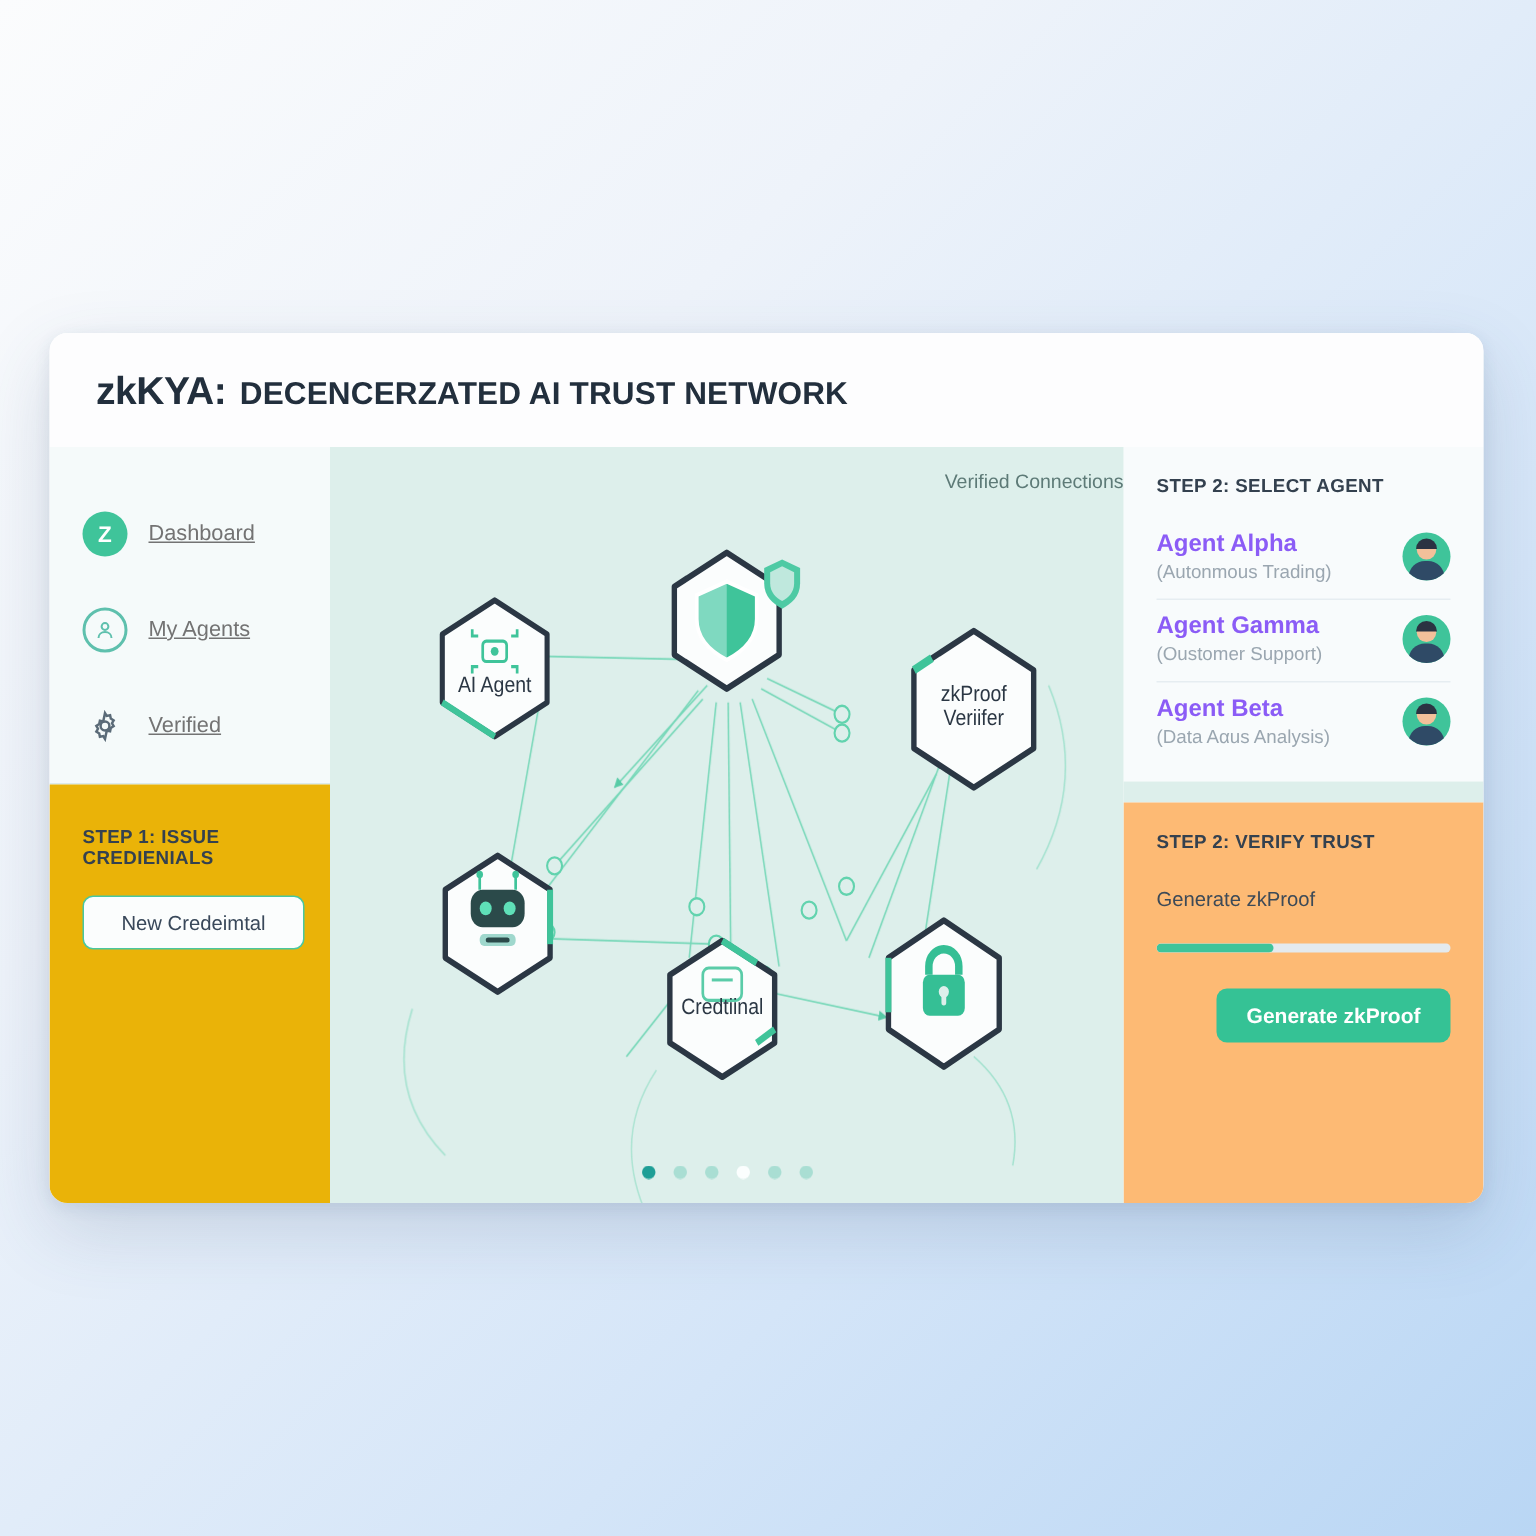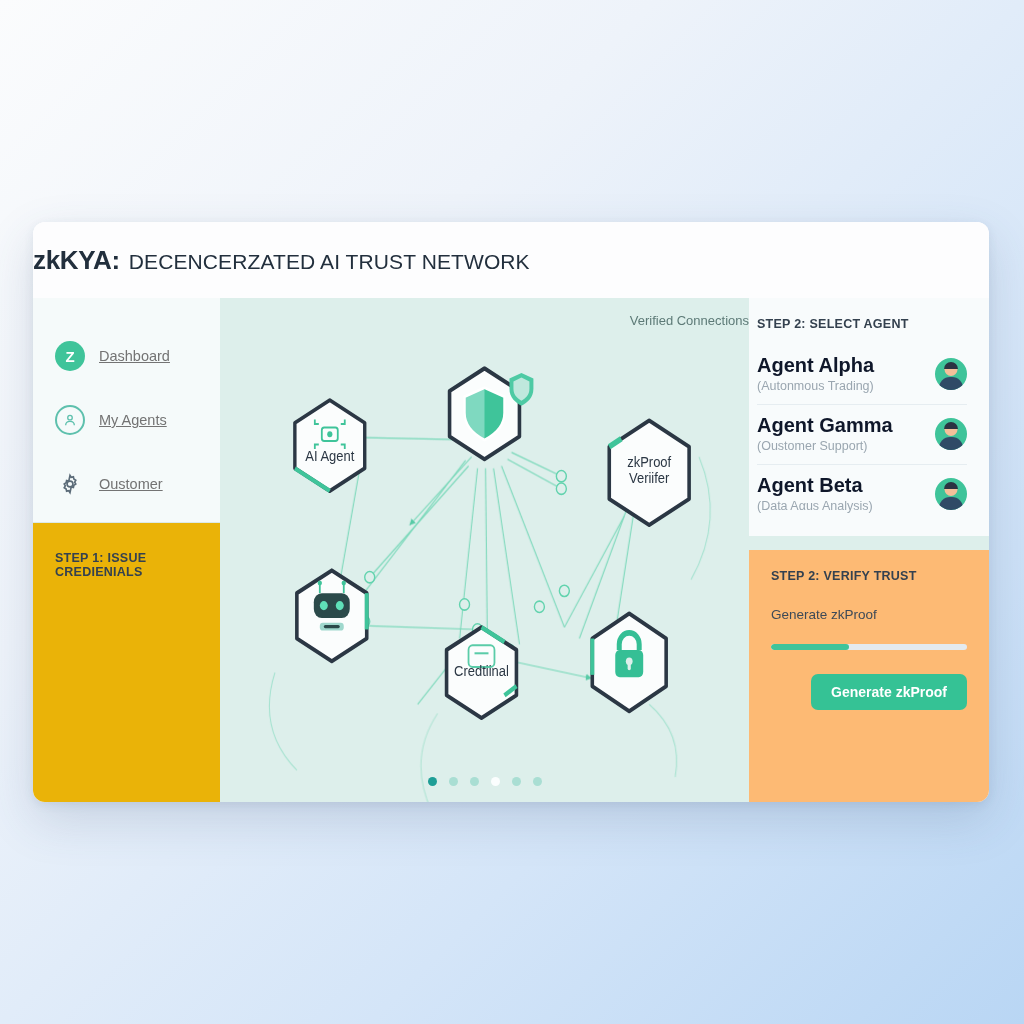--- a/index.html
+++ b/index.html
@@ -30,6 +30,7 @@
     height: 76px; flex: 0 0 76px;
     background: #fdfdfe;
     display: flex; align-items: center;
+    padding-left: 31px;
   }
   .title-wrap { display: flex; align-items: baseline; gap: 9px; color: #222f3d; }
   .title-brand { font-size: 26px; font-weight: 700; letter-spacing: -.3px; }

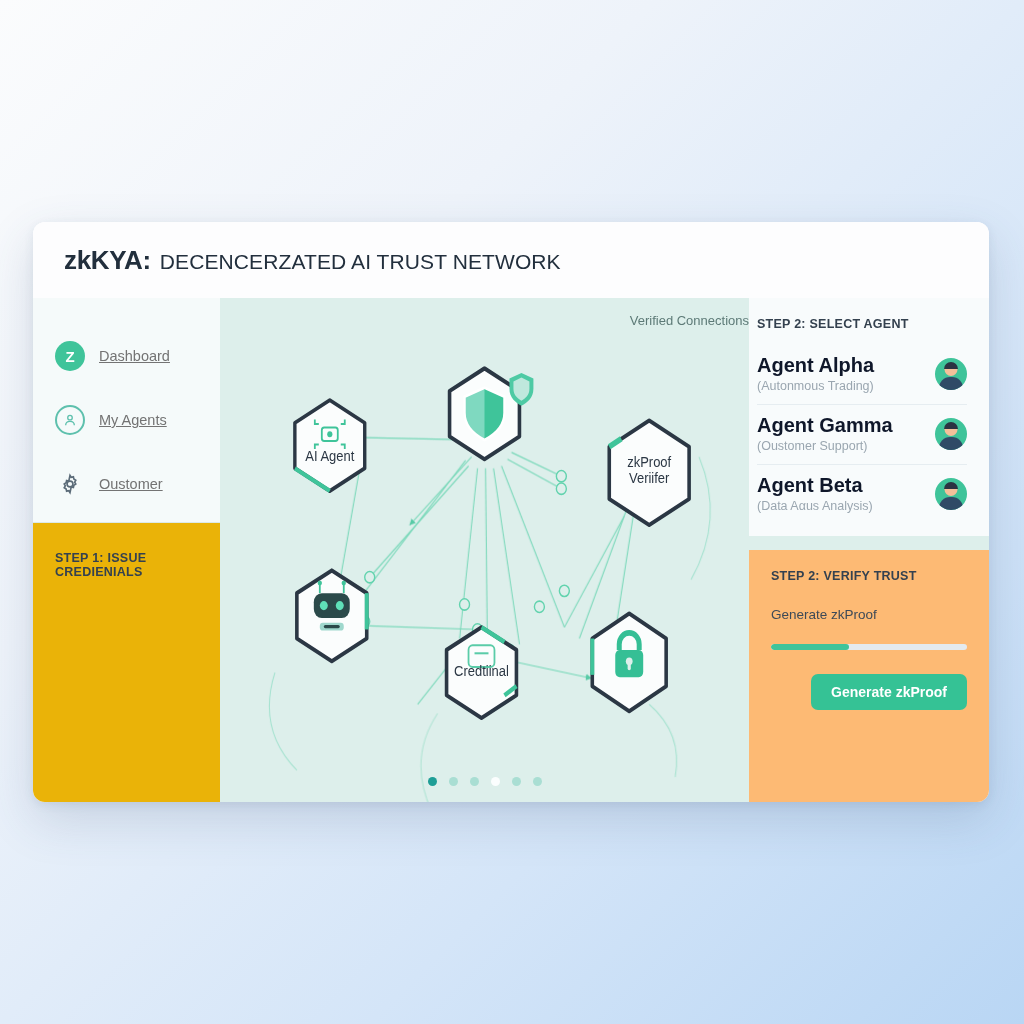--- a/index.html
+++ b/index.html
@@ -34,7 +34,7 @@
   }
   .title-wrap { display: flex; align-items: baseline; gap: 9px; color: #222f3d; }
   .title-brand { font-size: 26px; font-weight: 700; letter-spacing: -.3px; }
-  .title-rest { font-size: 21px; font-weight: 400; letter-spacing: .1px; }
+  .title-rest { font-size: 21px; font-weight: 700; letter-spacing: .1px; }
 
   
   #app-body { flex: 1 1 auto; display: flex; min-height: 0; }

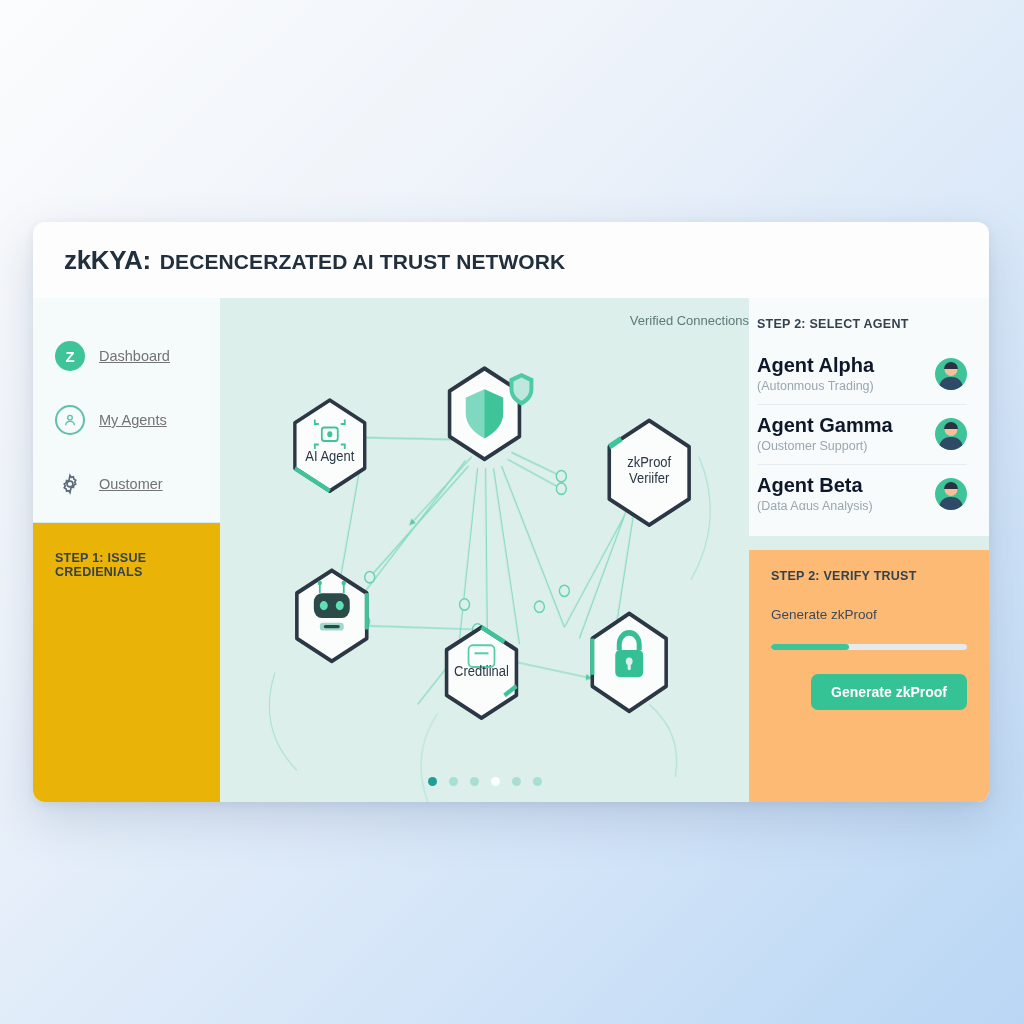--- a/index.html
+++ b/index.html
@@ -105,7 +105,7 @@
 
   
   #right-rail { width: 240px; flex: 0 0 240px; display: flex; flex-direction: column; }
-  #agent-panel { background: #f8fbfc; padding: 19px 22px 12px 8px; flex: 0 0 auto; }
+  #agent-panel { background: #f8fbfc; padding: 19px 22px 12px 22px; flex: 0 0 auto; }
   #agent-list { margin-top: 14px; }
   .agent-row {
     display: flex; align-items: center; justify-content: space-between;

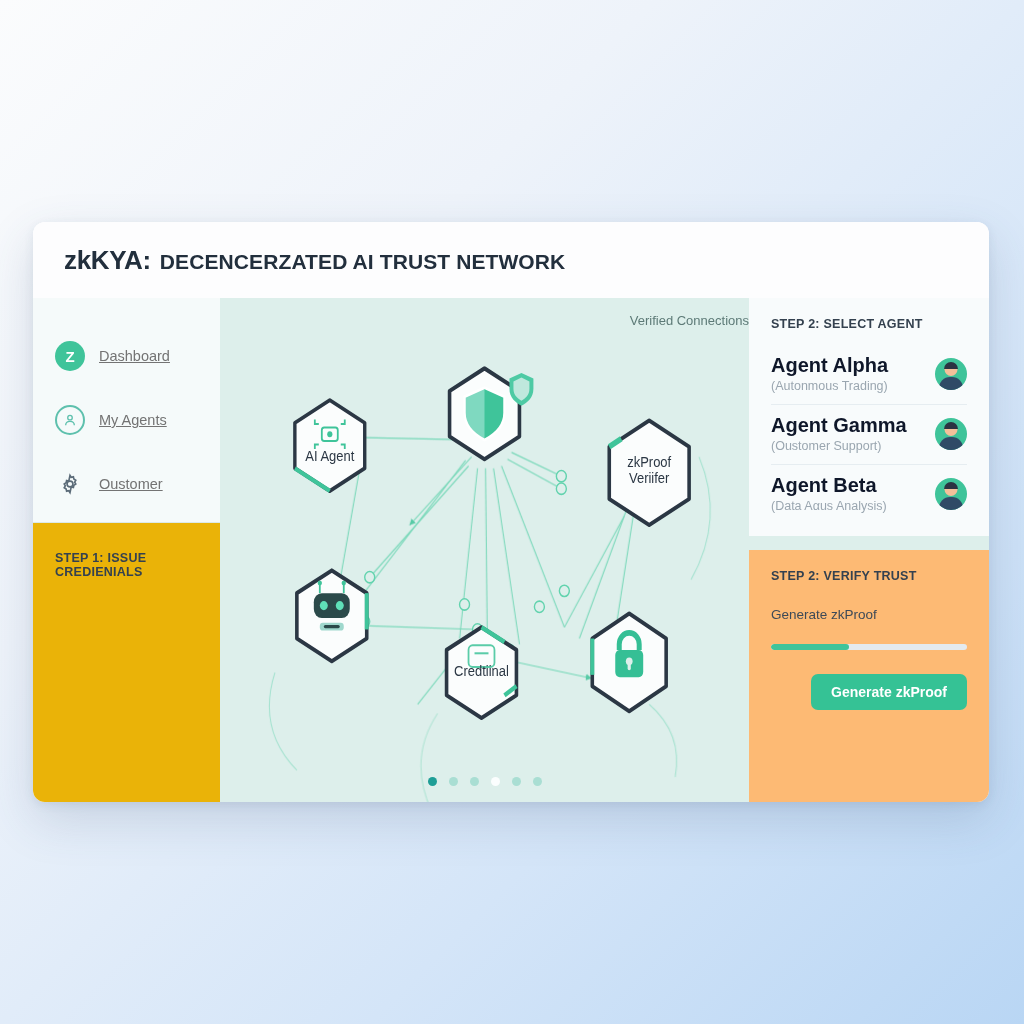--- a/index.html
+++ b/index.html
@@ -114,7 +114,7 @@
   }
   .agent-row:last-child { border-bottom: none; }
   .agent-text { display: flex; flex-direction: column; gap: 2px; }
-  .agent-name { font-size: 20px; font-weight: 700; color: #0f172a; }
+  .agent-name { font-size: 16px; font-weight: 700; color: #8b5cf6; }
   .agent-role { font-size: 12.5px; color: #9aa6b0; }
   .avatar {
     width: 32px; height: 32px; flex: 0 0 32px; border-radius: 50%;

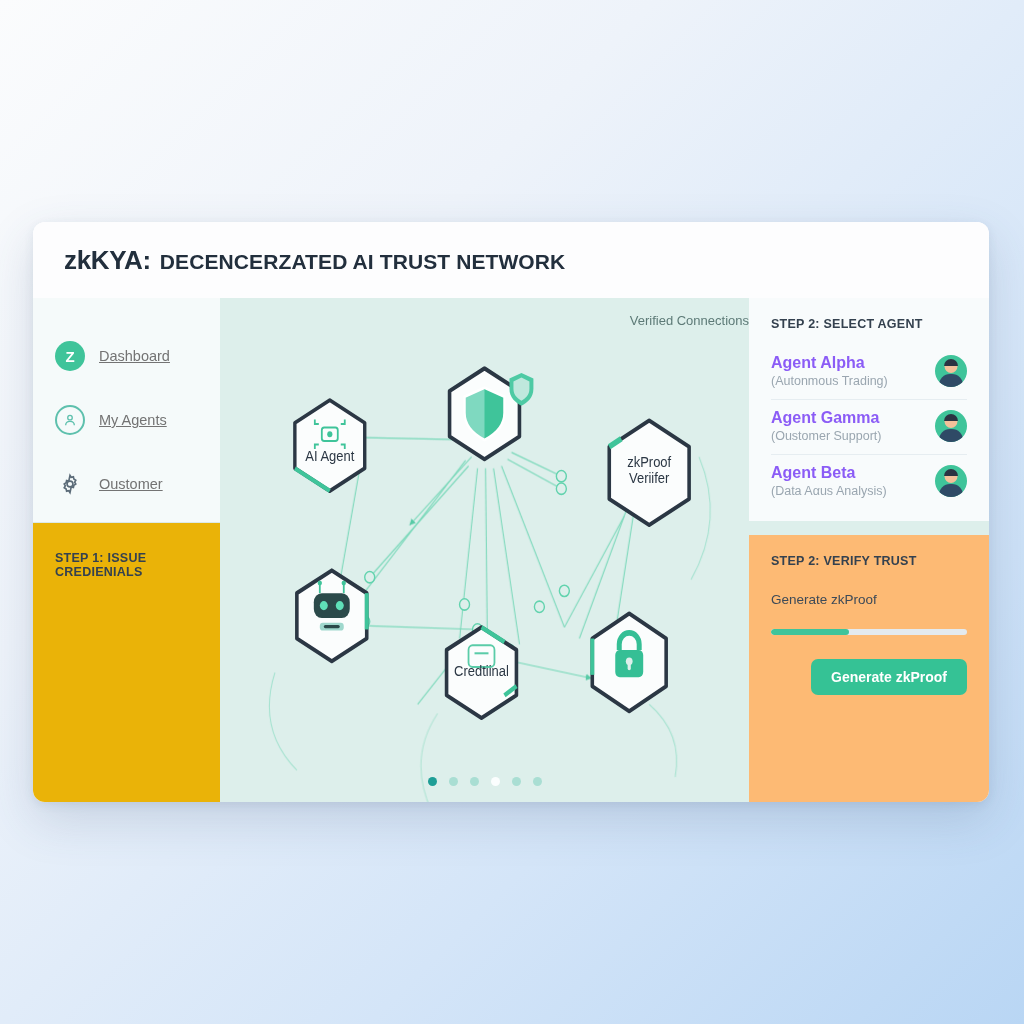--- a/index.html
+++ b/index.html
@@ -205,7 +205,7 @@
               <path d="M12 2.6l1.3 2.1 2.4-.5.5 2.4 2.1 1.3-1.2 2.1 1.2 2.1-2.1 1.3-.5 2.4-2.4-.5L12 21.4l-1.3-2.1-2.4.5-.5-2.4-2.1-1.3 1.2-2.1-1.2-2.1 2.1-1.3.5-2.4 2.4.5z"></path>
             </svg>
           </span>
-          <span class="nav-label">Oustomer</span>
+          <span class="nav-label">Verified</span>
         </div>
       </div>
 

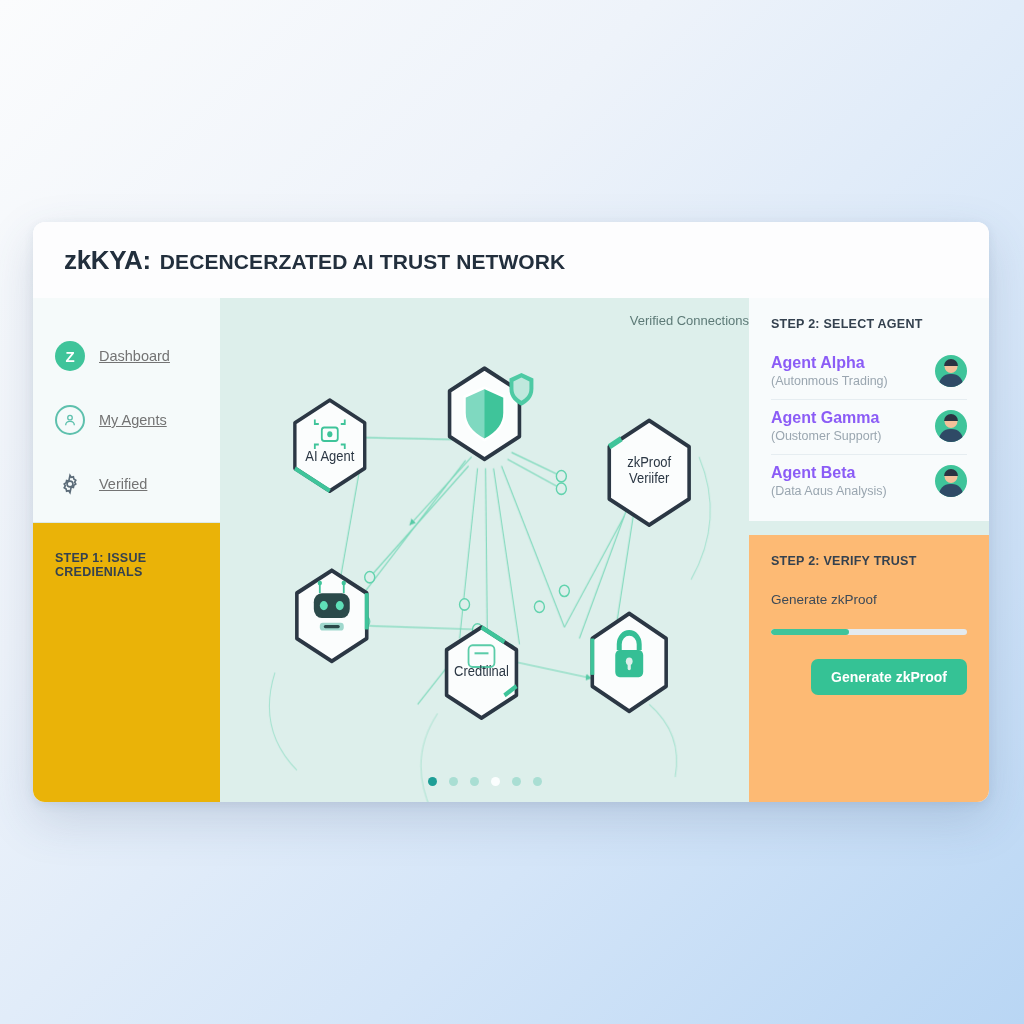--- a/index.html
+++ b/index.html
@@ -213,6 +213,7 @@
 
       <div id="step1-panel">
         <div class="panel-kicker">STEP 1: ISSUE CREDIENIALS</div>
+        <button id="new-credential-btn">New Credeimtal</button>
       </div>
     </div>
 

